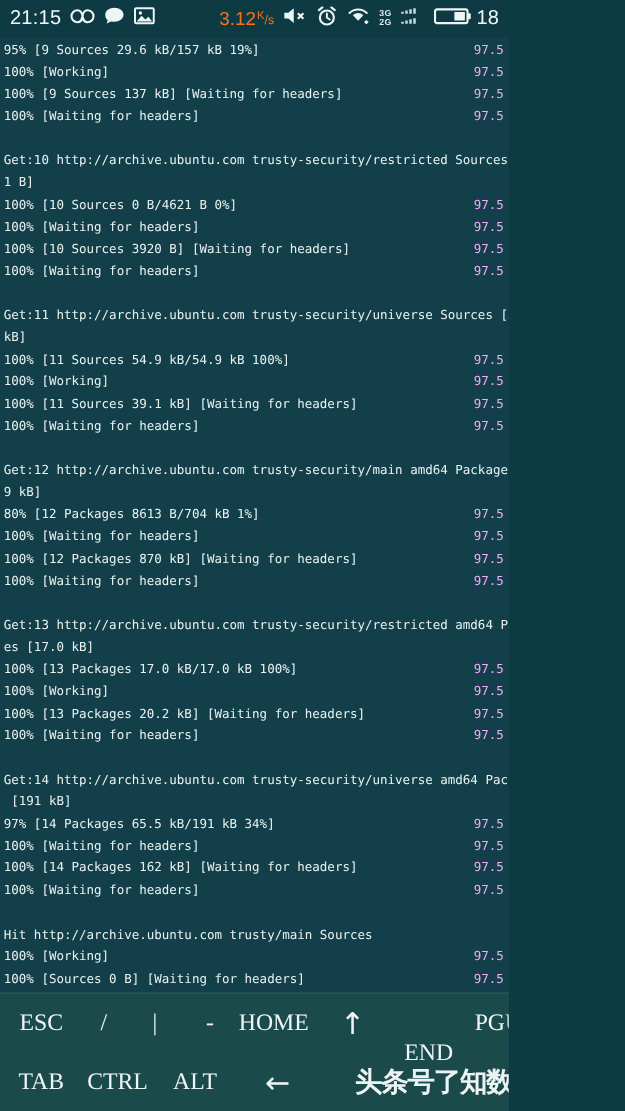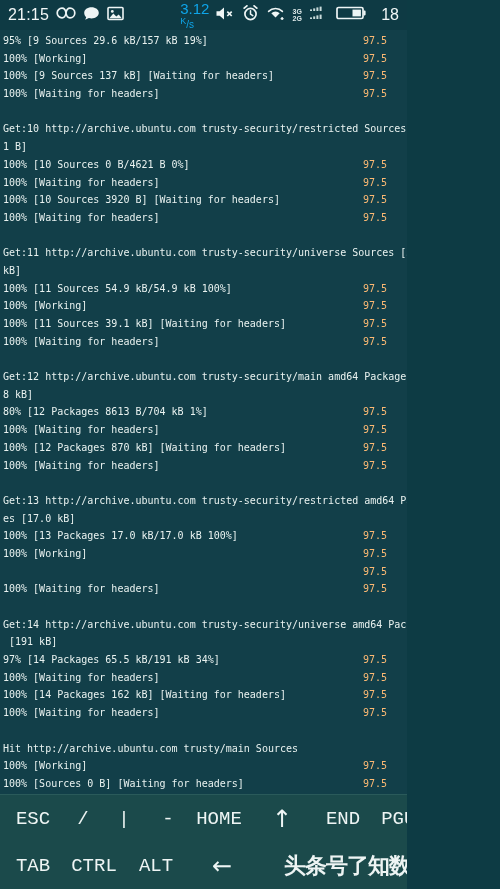--- a/index.html
+++ b/index.html
@@ -53,10 +53,9 @@
   }
   .sb-speed {
     font-size: 15px;
-    color: #0ea5e9;
+    color: #f97316;
     display: flex;
     align-items: baseline;
-    flex-direction: column;
   }
   .sb-speed .unit {
     font-size: 10px;

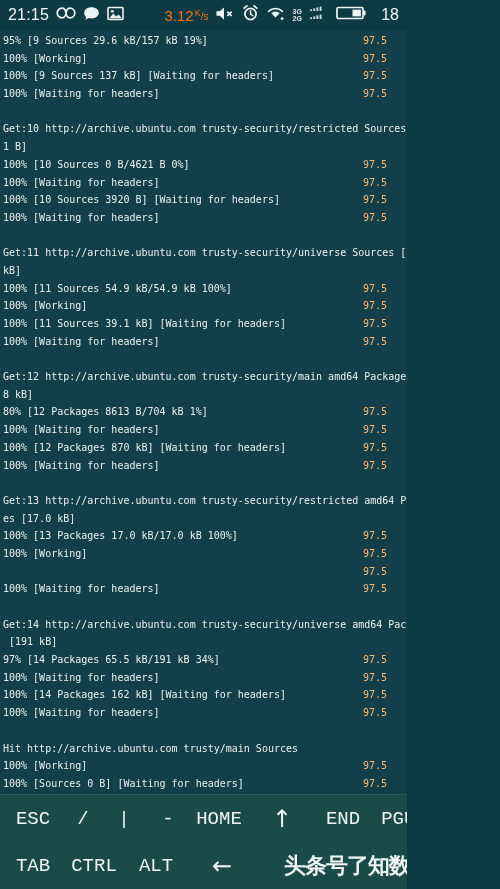--- a/index.html
+++ b/index.html
@@ -67,7 +67,7 @@
   .sb-battery {
     display: flex;
     align-items: center;
-    gap: 15px;
+    gap: 4px;
   }
   .sb-batt-num {
     font-size: 16px;

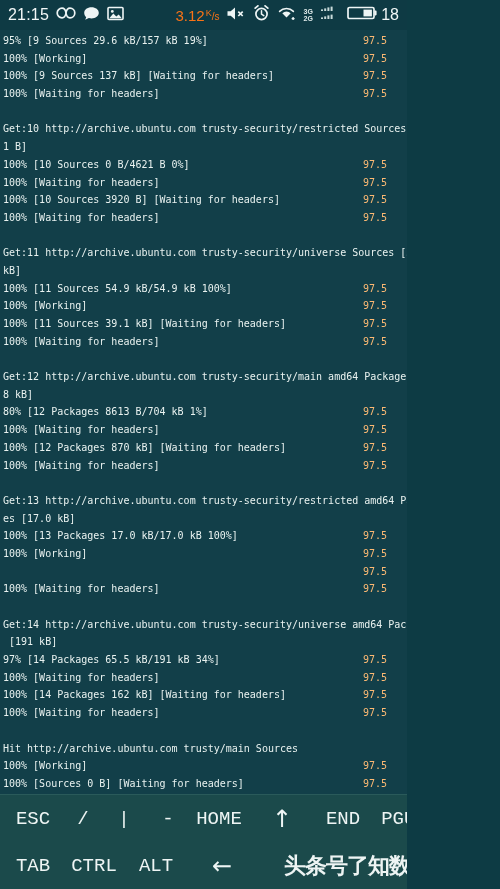--- a/index.html
+++ b/index.html
@@ -105,9 +105,9 @@
   }
   .term-line .rt {
     position: absolute;
-    right: 16px;
+    right: 0;
     top: 0;
-    color: #fdba74;
+    color: #f0abfc;
     margin-left: 16px;
   }
 

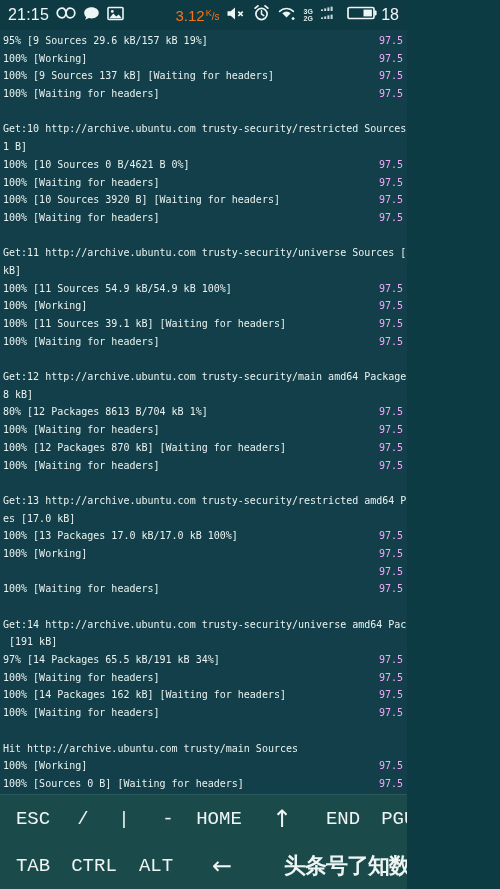--- a/index.html
+++ b/index.html
@@ -271,7 +271,7 @@
       <div class="term-line"><span>100% [Waiting for headers]</span><span class="rt">97.5</span></div>
       <div class="term-line"><span></span></div>
       <div class="term-line"><span>Get:12 http://archive.ubuntu.com trusty-security/main amd64 Packages [70</span></div>
-      <div class="term-line"><span>8 kB]</span></div>
+      <div class="term-line"><span>9 kB]</span></div>
       <div class="term-line"><span>80% [12 Packages 8613 B/704 kB 1%]</span><span class="rt">97.5</span></div>
       <div class="term-line"><span>100% [Waiting for headers]</span><span class="rt">97.5</span></div>
       <div class="term-line"><span>100% [12 Packages 870 kB] [Waiting for headers]</span><span class="rt">97.5</span></div>

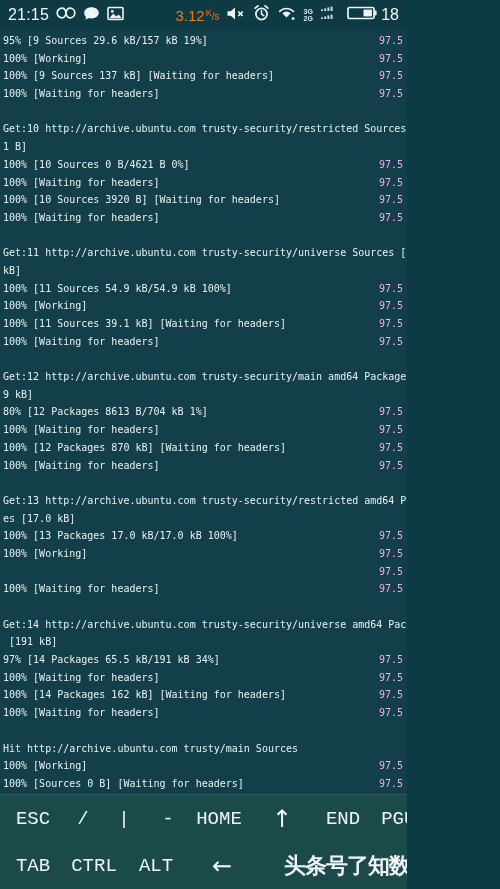--- a/index.html
+++ b/index.html
@@ -281,7 +281,7 @@
       <div class="term-line"><span>es [17.0 kB]</span></div>
       <div class="term-line"><span>100% [13 Packages 17.0 kB/17.0 kB 100%]</span><span class="rt">97.5</span></div>
       <div class="term-line"><span>100% [Working]</span><span class="rt">97.5</span></div>
-      <div class="term-line"><span class="rt">97.5</span></div>
+      <div class="term-line"><span>100% [13 Packages 20.2 kB] [Waiting for headers]</span><span class="rt">97.5</span></div>
       <div class="term-line"><span>100% [Waiting for headers]</span><span class="rt">97.5</span></div>
       <div class="term-line"><span></span></div>
       <div class="term-line"><span>Get:14 http://archive.ubuntu.com trusty-security/universe amd64 Packages</span></div>

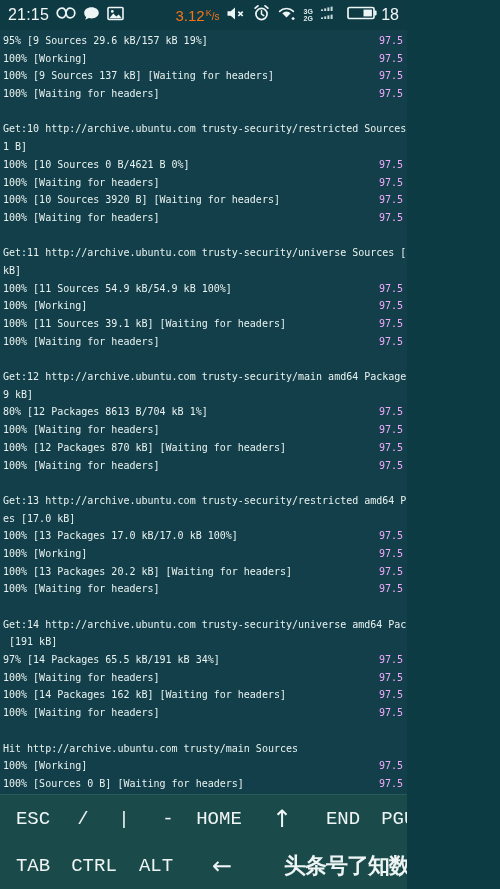--- a/index.html
+++ b/index.html
@@ -129,7 +129,7 @@
   }
   .key {
     color: #eef5f4;
-    font-family: Liberation Mono, monospace;
+    font-family: Liberation Serif, serif;
     font-size: 19px;
     text-align: center;
     position: absolute;

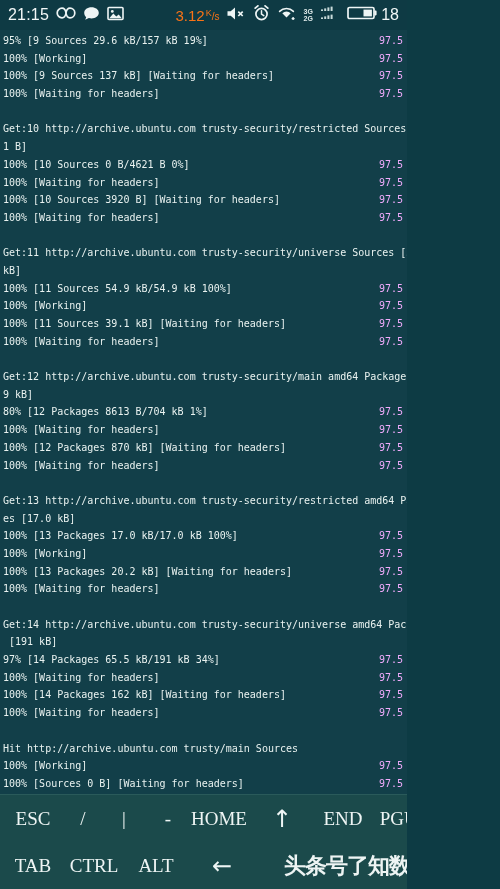--- a/index.html
+++ b/index.html
@@ -305,7 +305,7 @@
         <div class="key" style="left: 168px;">-</div>
         <div class="key" style="left: 219px;">HOME</div>
         <div class="key arrow" style="left: 282px;">↑</div>
-        <div class="key" style="left: 343px;">END</div>
+        <div class="key" style="left: 343px; margin-top: 24px;">END</div>
         <div class="key" style="left: 404px;">PGUP</div>
         <div class="key" style="left: 467px;">FN</div>
       </div>

